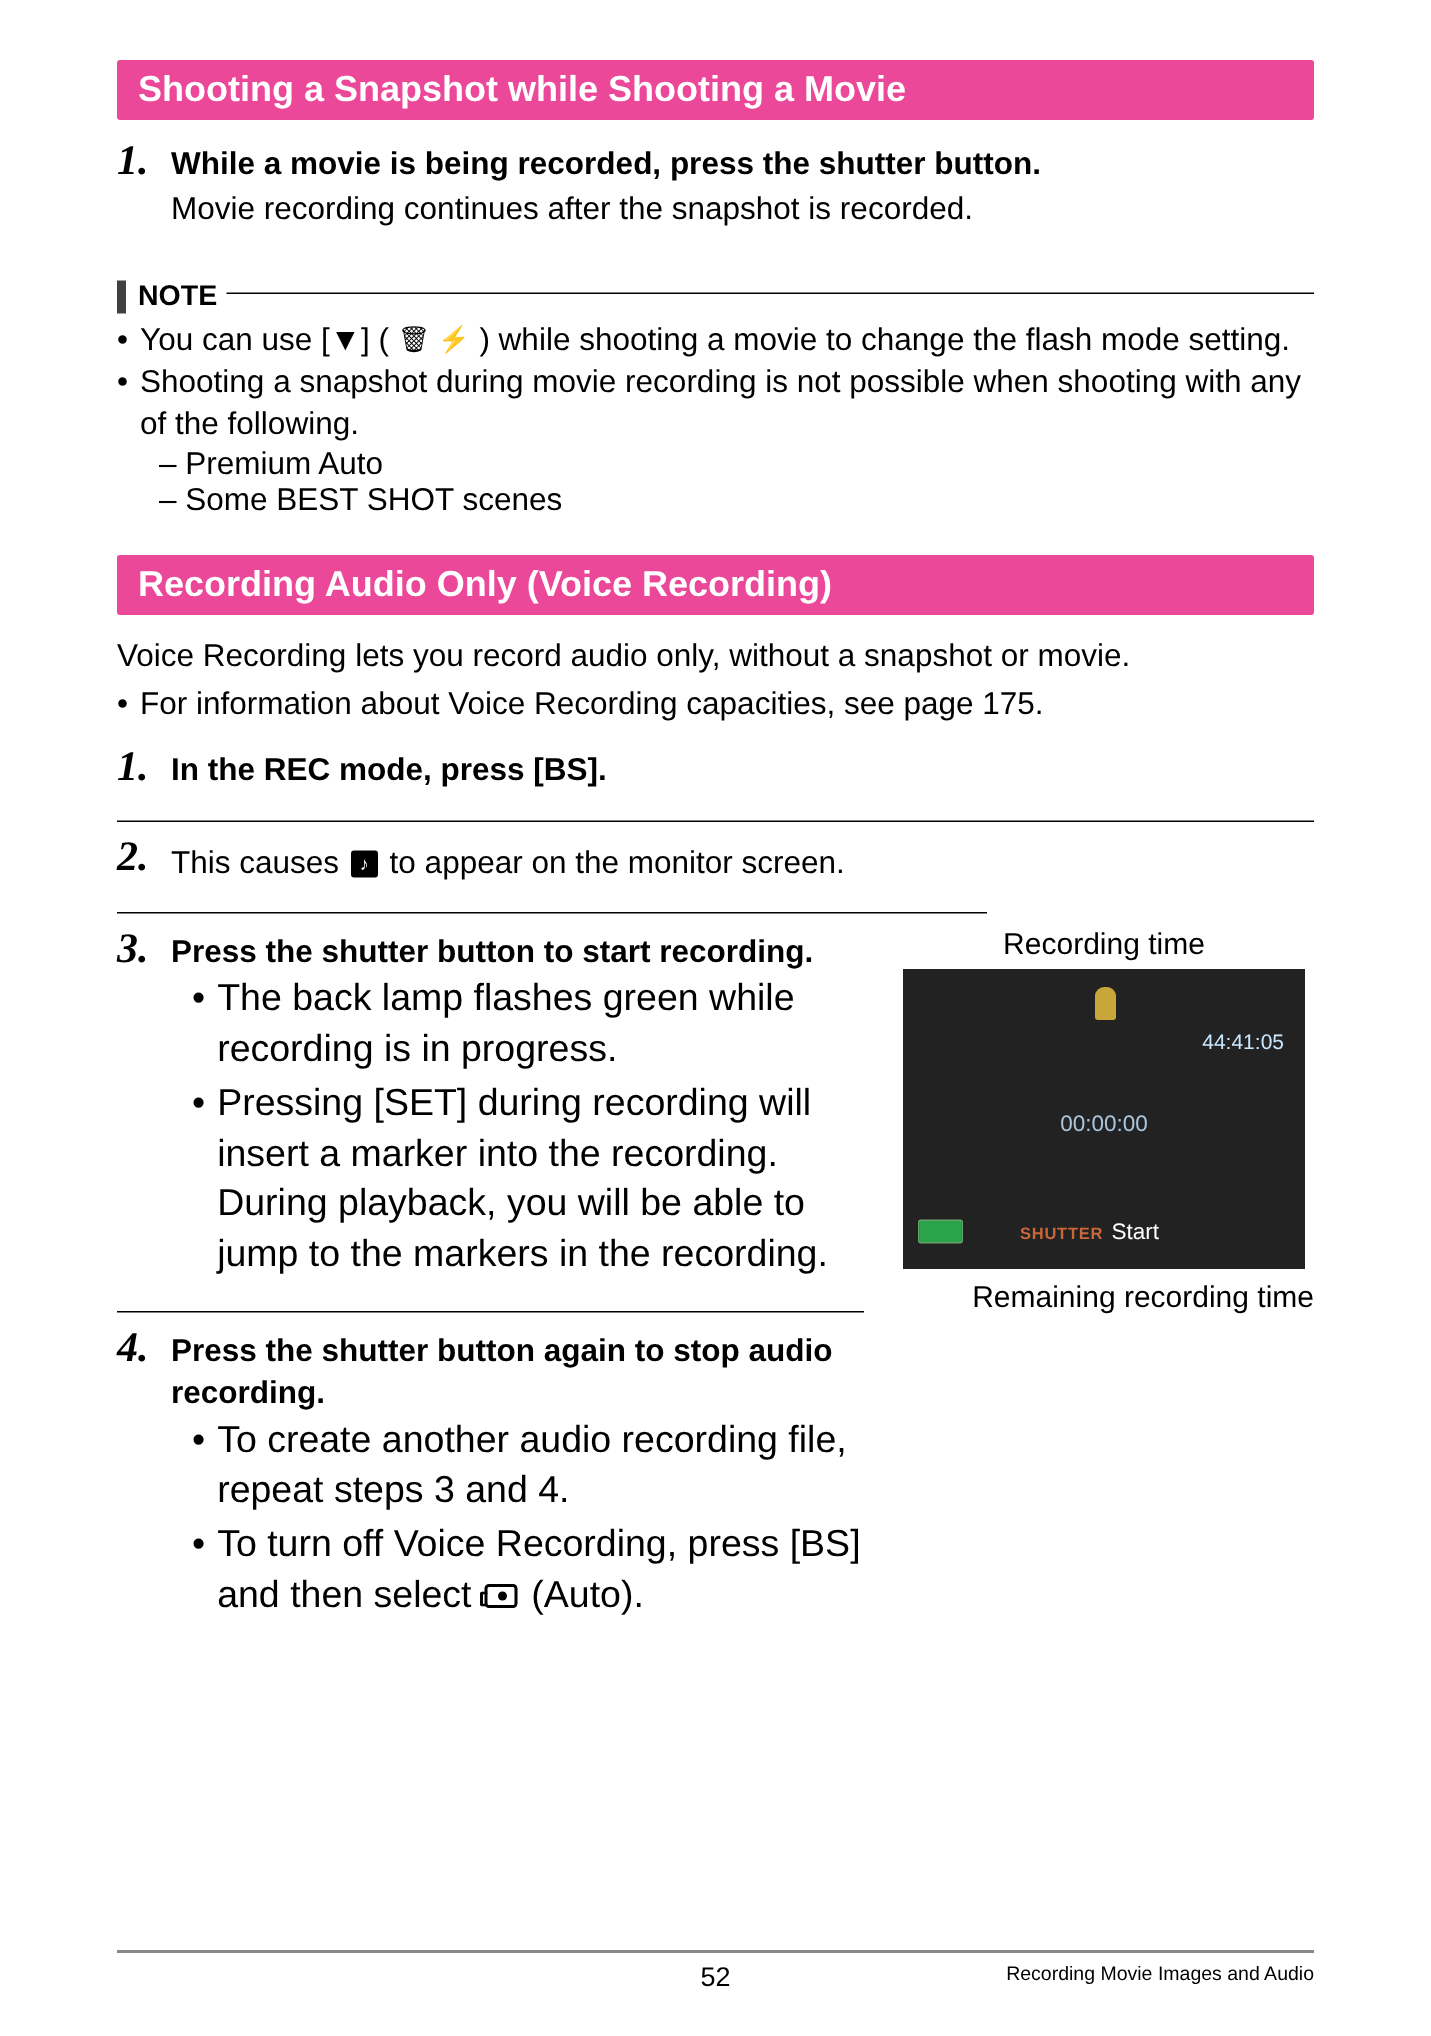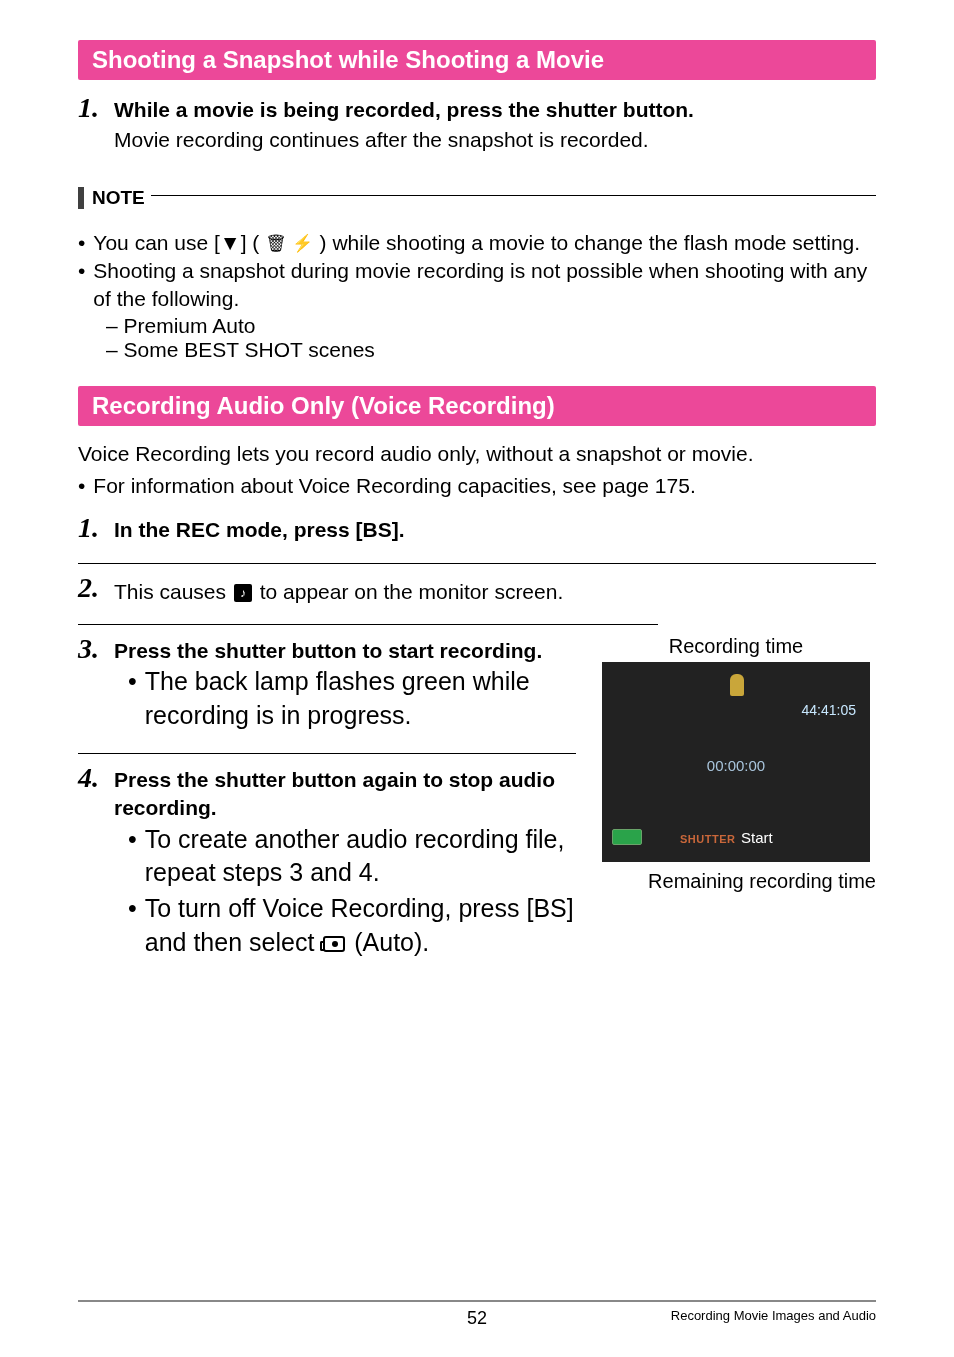--- a/index.html
+++ b/index.html
@@ -64,7 +64,7 @@
     align-items: center;
     gap: 6px;
     margin-top: 24px;
-    margin-bottom: 20px;
+    margin-bottom: 4px;
   }
   .note-line {
     flex: 1;

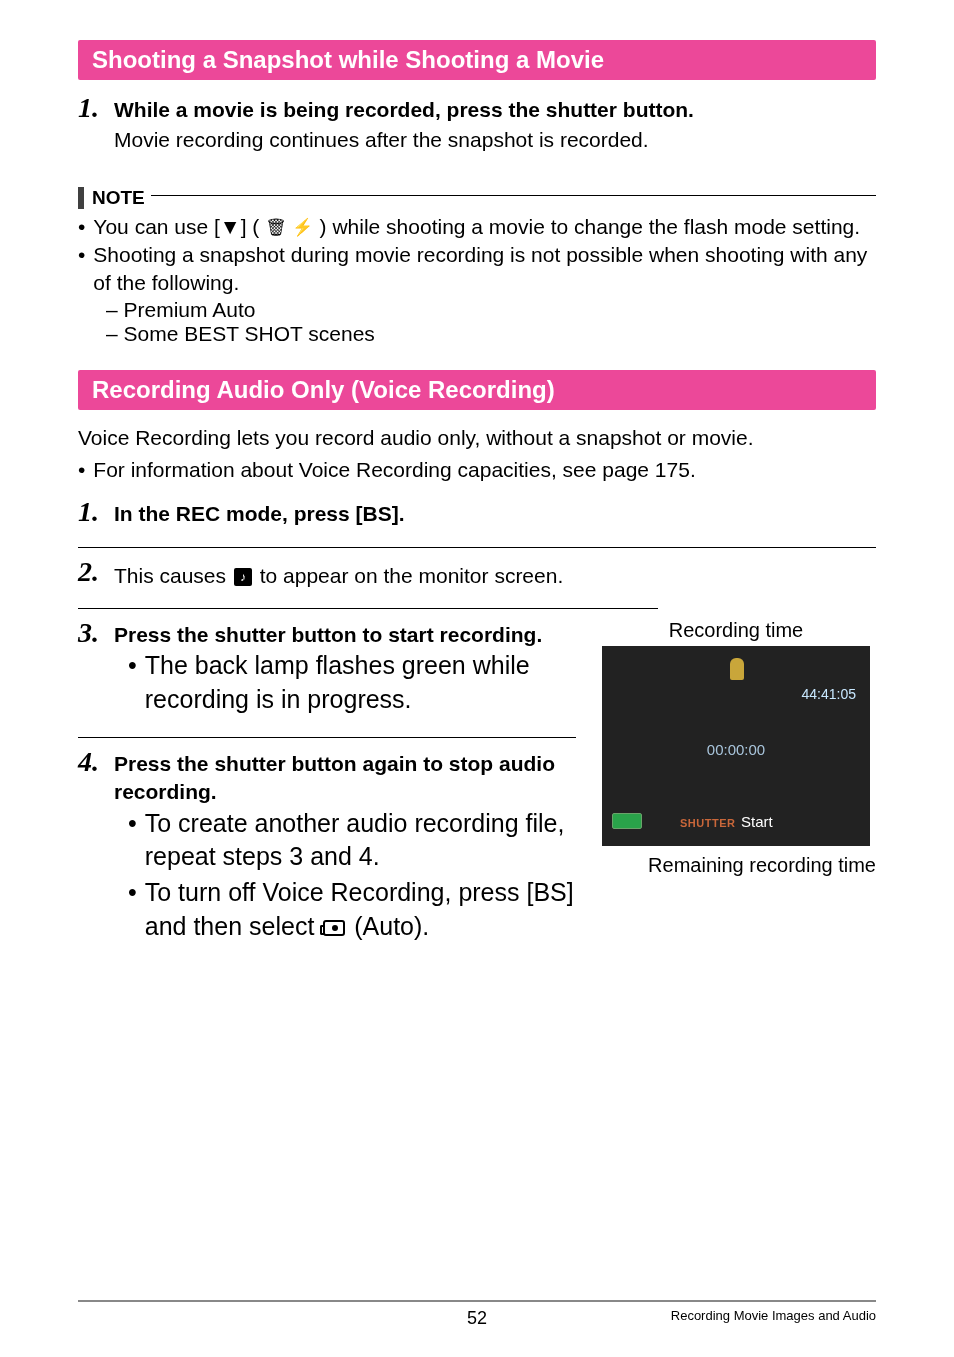--- a/index.html
+++ b/index.html
@@ -325,6 +325,9 @@
           <ul class="sub-bullets">
             <li>
                 <span>The back lamp flashes green while recording is in progress.</span>
+              </li>
+            <li>
+                <span>Pressing [SET] during recording will insert a marker into the recording. During playback, you will be able to jump to the markers in the recording.</span>
               </li>
           </ul>
         </div>

